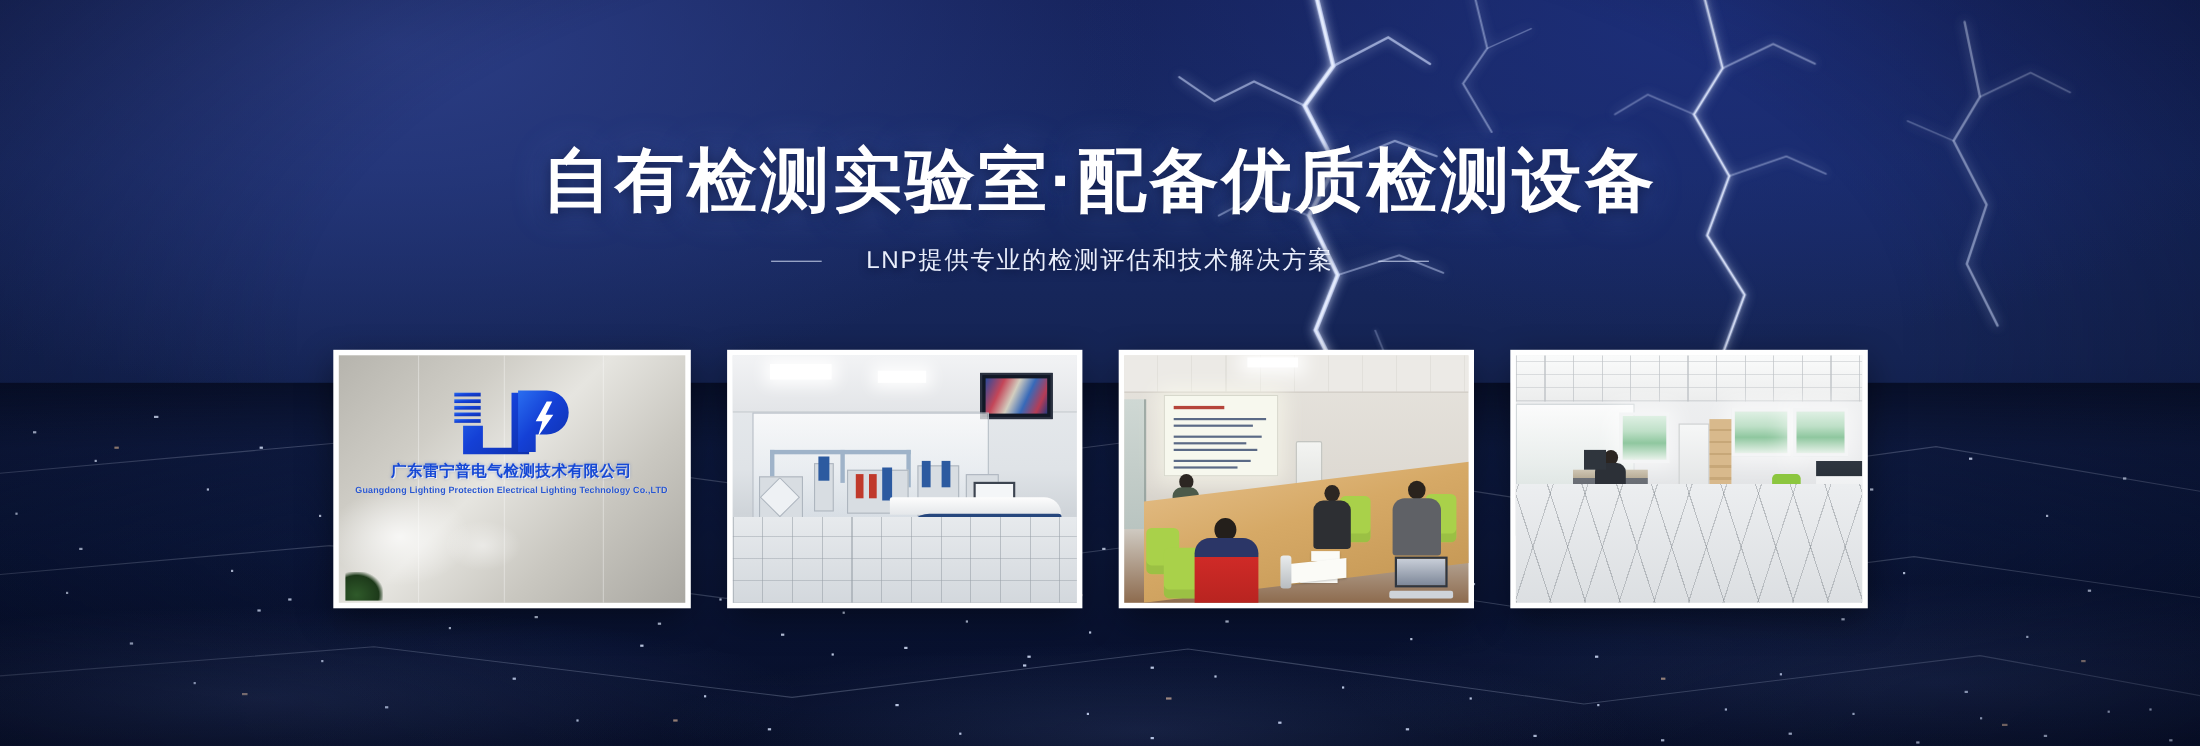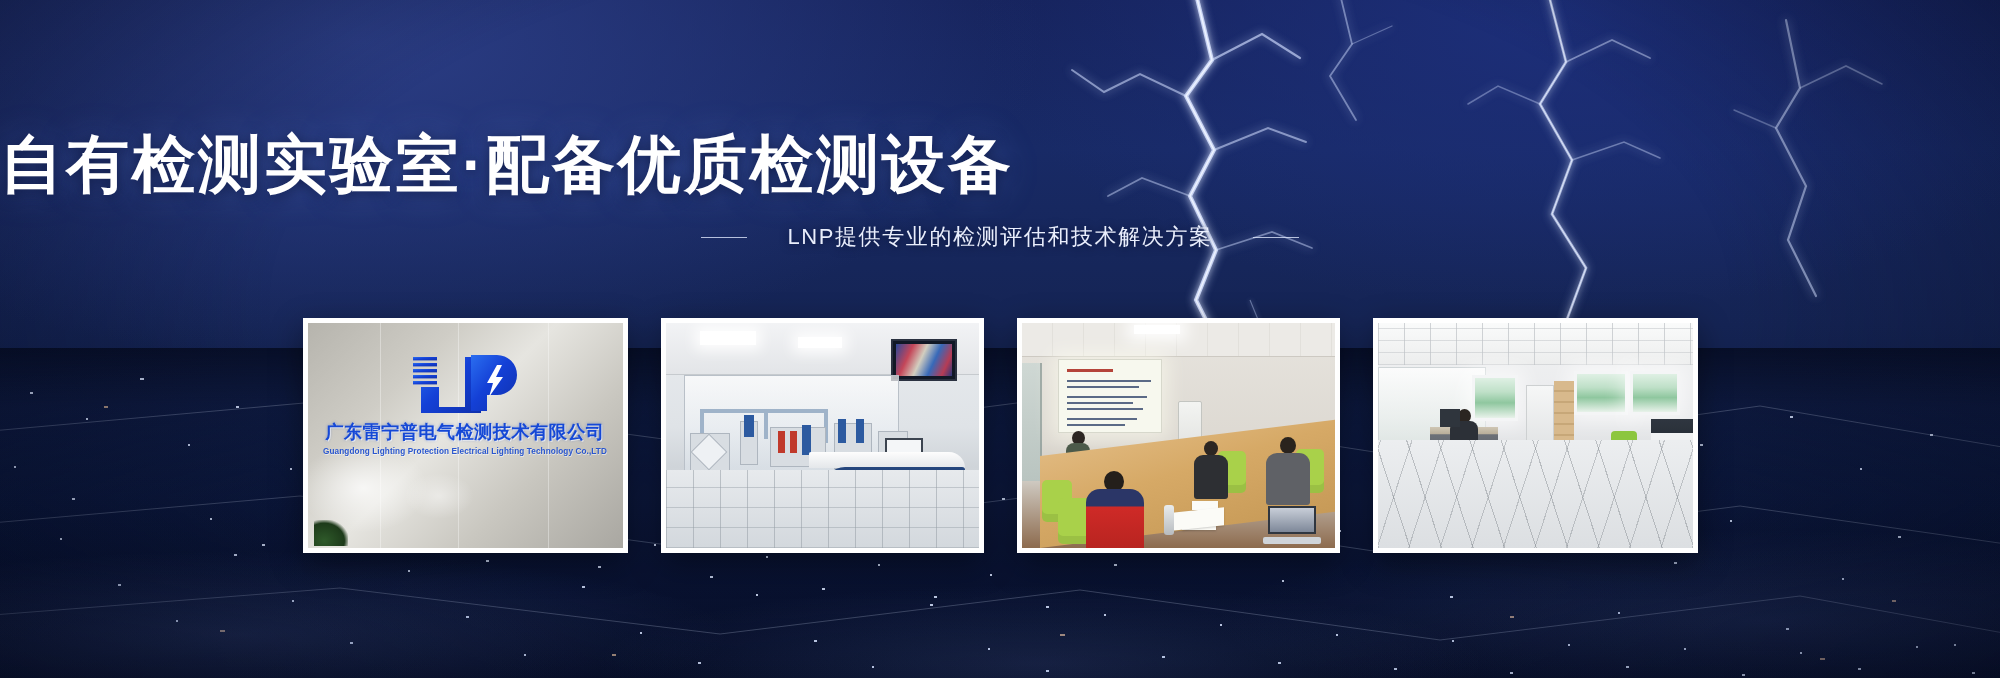--- a/index.html
+++ b/index.html
@@ -40,7 +40,7 @@
 
   
   .headline {
-    position:absolute; top:133px; left:0; width:2000px; text-align:left;
+    position:absolute; top:133px; left:0; width:2000px; text-align:center;
     color:#fff; font-size:63px; font-weight:bold; letter-spacing:3px; line-height:1;
     text-shadow:0 2px 14px rgba(10,20,60,.85), 0 0 34px rgba(120,160,255,.35);
     white-space:nowrap;

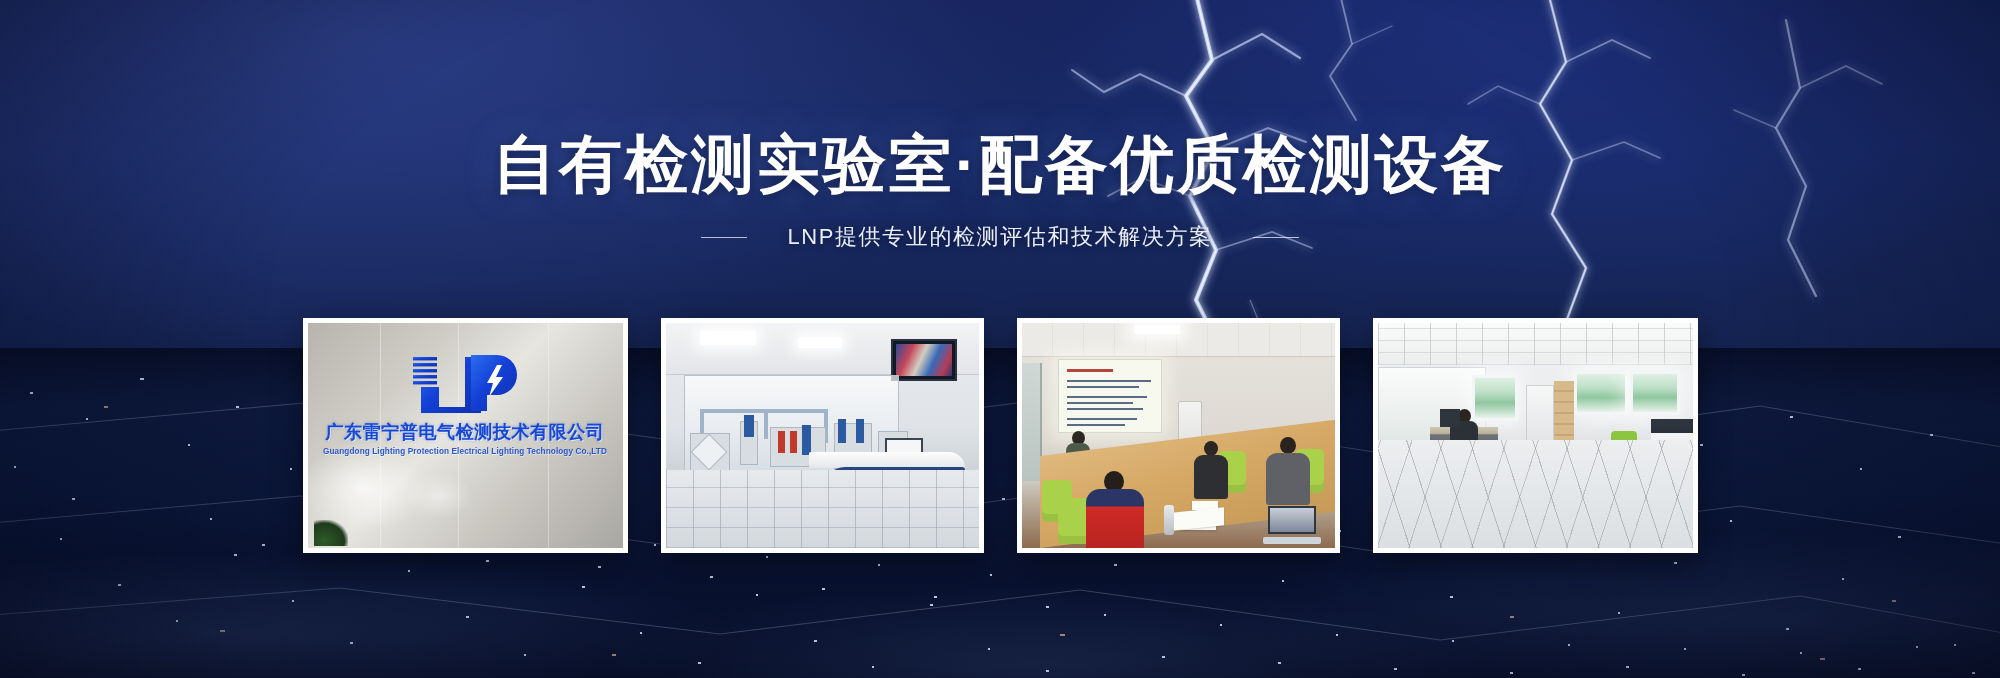--- a/index.html
+++ b/index.html
@@ -76,7 +76,7 @@
   .logo-wrap { position:absolute; left:0; right:0; top:28px; display:flex; flex-direction:column; align-items:center; }
   .logo-mark { position:relative; width:112px; height:62px; }
   .cn-name {
-    margin-top:7px; font-size:18px; font-weight:bold; letter-spacing:.6px;
+    margin-top:7px; font-size:14px; font-weight:bold; letter-spacing:.6px;
     color:#1548d6; text-shadow:1px 1px 0 rgba(255,255,255,.65), 0 0 3px rgba(20,70,200,.5);
     white-space:nowrap; font-family:Liberation Mono, monospace;
   }

